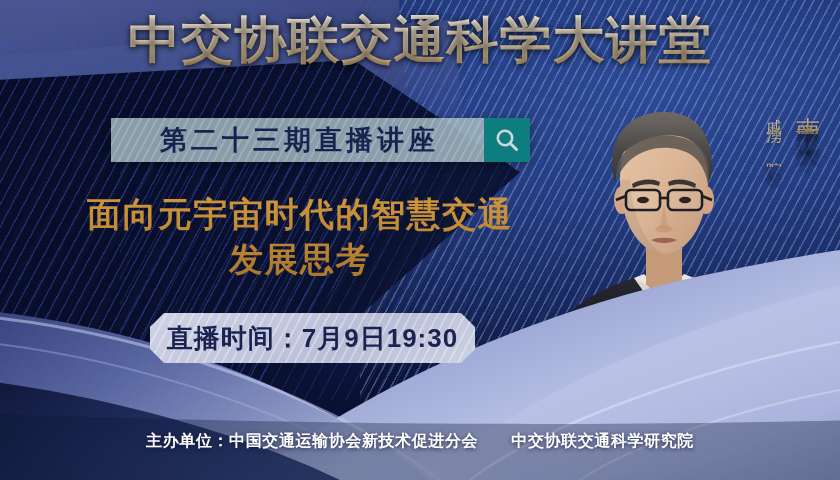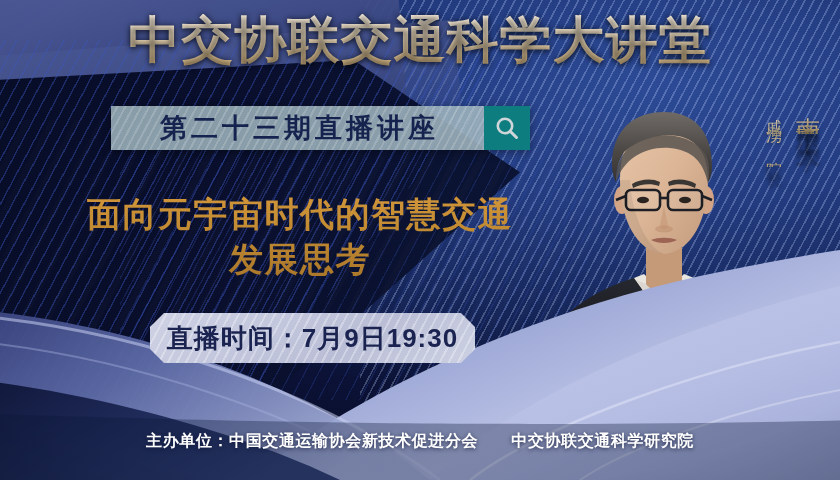--- a/index.html
+++ b/index.html
@@ -105,7 +105,7 @@
 
   
   .subbar{
-    position:absolute;left:111px;top:106px;
+    position:absolute;left:111px;top:118px;
     width:419px;height:44px;
     display:flex;align-items:stretch;
     box-shadow:0 2px 8px rgba(0,0,0,.35);

